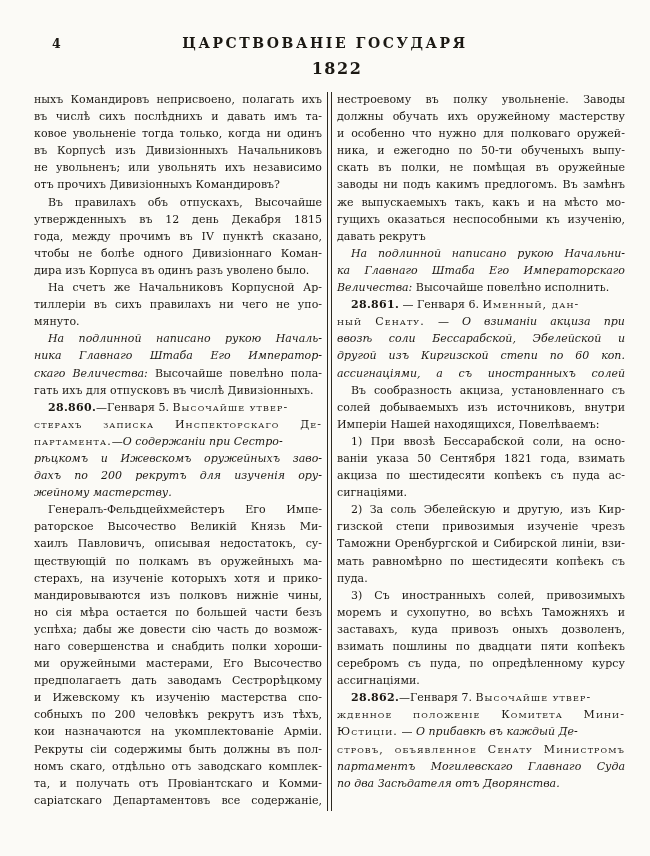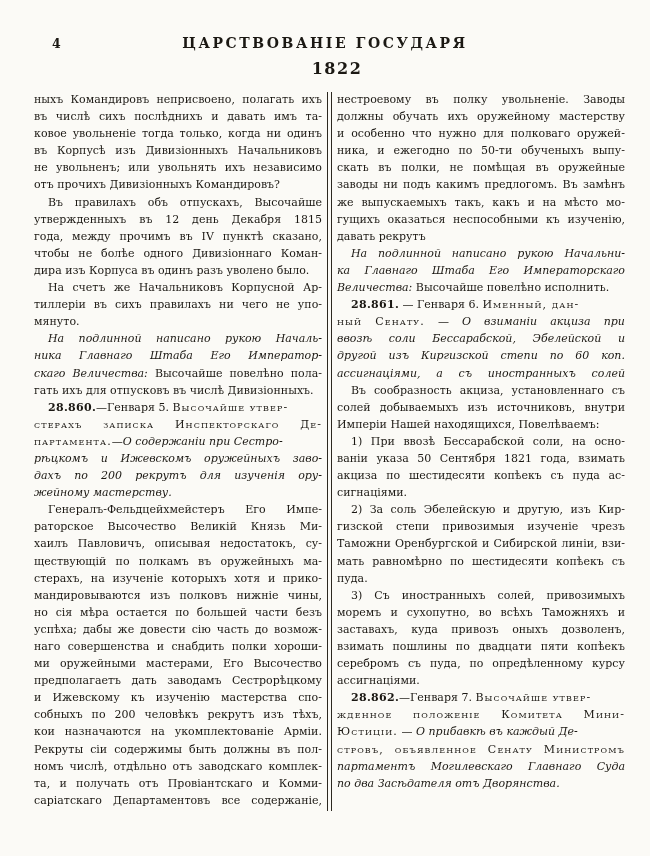--- a/index.html
+++ b/index.html
@@ -315,7 +315,7 @@
         </div>
         <div class="line flex">
           <span class="">номъ</span>
-          <span class="">числѣ,</span>
+          <span class="">скаго,</span>
           <span class="">отдѣльно</span>
           <span class="">отъ</span>
           <span class="">заводскаго</span>

